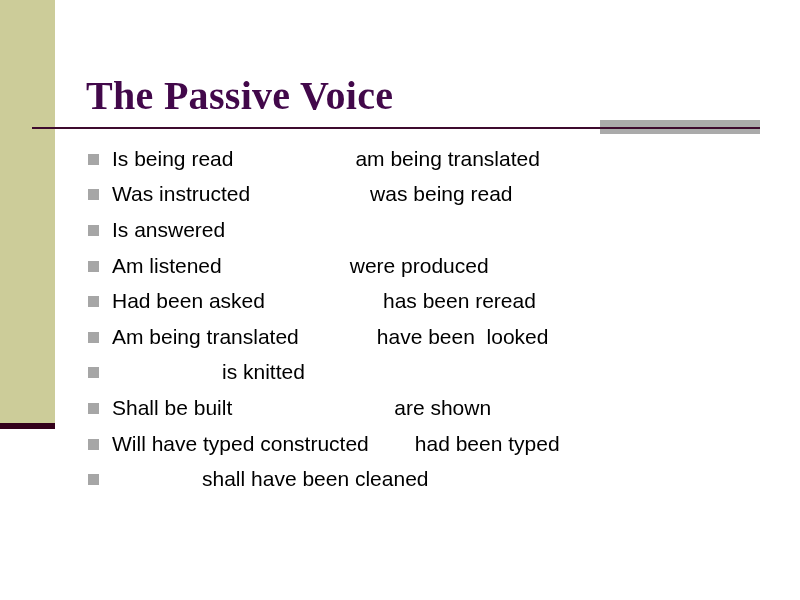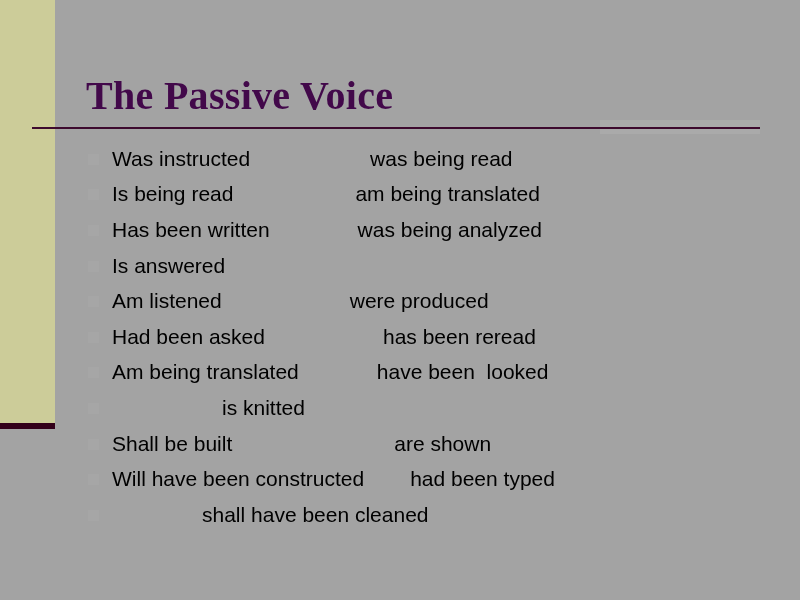--- a/index.html
+++ b/index.html
@@ -18,7 +18,7 @@
     position: relative;
     width: 800px;
     height: 600px;
-    background: #a3a3a3;
+    background: #ffffff;
   }
 
   

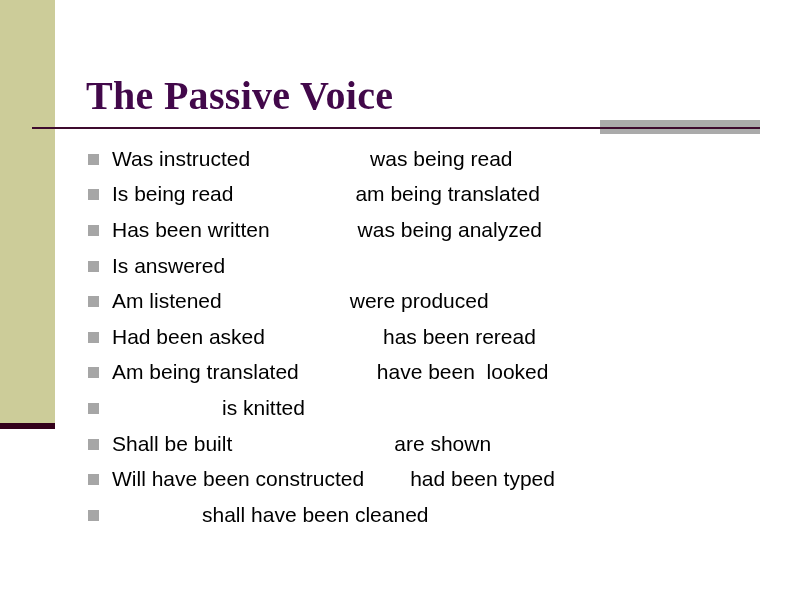--- a/index.html
+++ b/index.html
@@ -125,15 +125,15 @@
   <div id="bullet-list">
       <div class="bullet-row">
         <span class="bullet-marker"></span>
+        <span class="row-left">Is being read</span>
+        <span style="display: inline-block; flex: 0 0 auto; width: 122px;"></span>
+        <span class="row-right">am being translated</span>
+      </div>
+      <div class="bullet-row">
+        <span class="bullet-marker"></span>
         <span class="row-left">Was instructed</span>
         <span style="display: inline-block; flex: 0 0 auto; width: 120px;"></span>
         <span class="row-right">was being read</span>
-      </div>
-      <div class="bullet-row">
-        <span class="bullet-marker"></span>
-        <span class="row-left">Is being read</span>
-        <span style="display: inline-block; flex: 0 0 auto; width: 122px;"></span>
-        <span class="row-right">am being translated</span>
       </div>
       <div class="bullet-row">
         <span class="bullet-marker"></span>

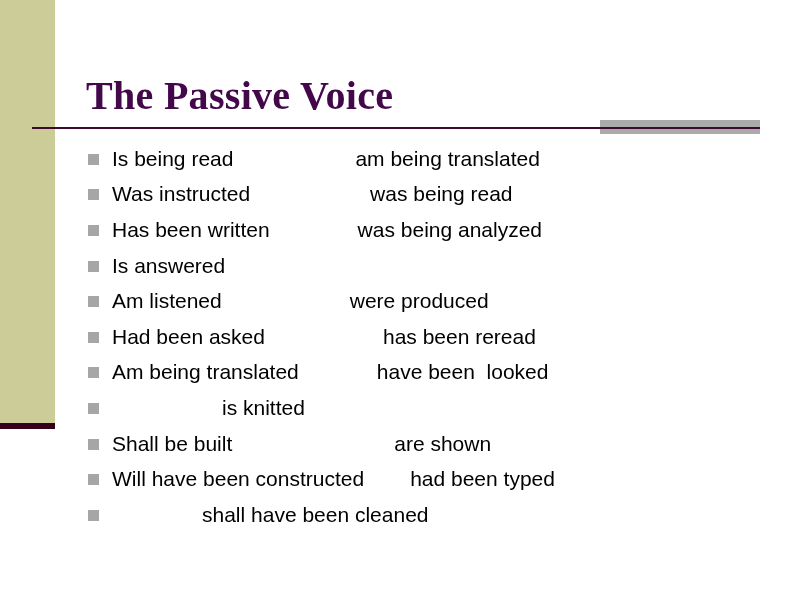--- a/index.html
+++ b/index.html
@@ -137,12 +137,6 @@
       </div>
       <div class="bullet-row">
         <span class="bullet-marker"></span>
-        <span class="row-left">Has been written</span>
-        <span style="display: inline-block; flex: 0 0 auto; width: 88px;"></span>
-        <span class="row-right">was being analyzed</span>
-      </div>
-      <div class="bullet-row">
-        <span class="bullet-marker"></span>
         <span class="row-left">Is answered</span>
         <span style="display: inline-block; flex: 0 0 auto; width: 148px;"></span>
       </div>

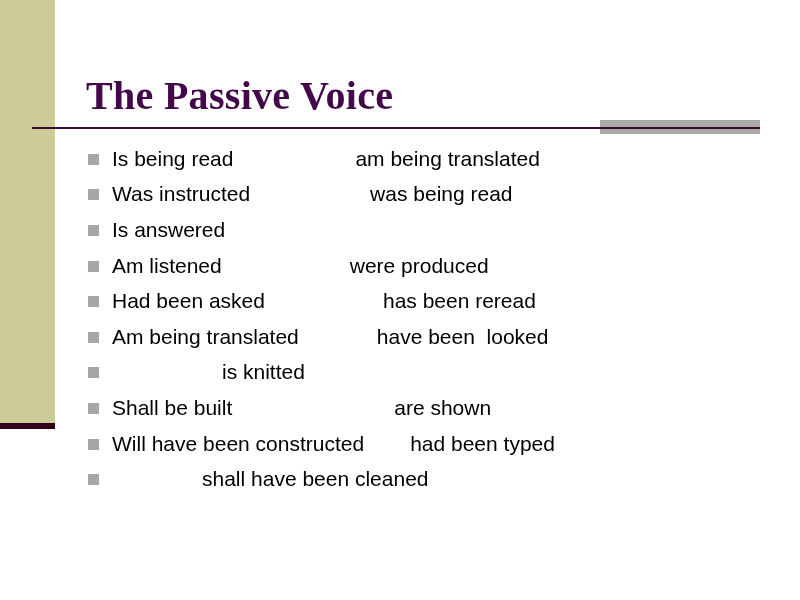--- a/index.html
+++ b/index.html
@@ -171,7 +171,7 @@
       </div>
       <div class="bullet-row">
         <span class="bullet-marker"></span>
-        <span class="row-left">Will have been  constructed</span>
+        <span class="row-left">Will have typed  constructed</span>
         <span style="display: inline-block; flex: 0 0 auto; width: 46px;"></span>
         <span class="row-right">had been typed</span>
       </div>

